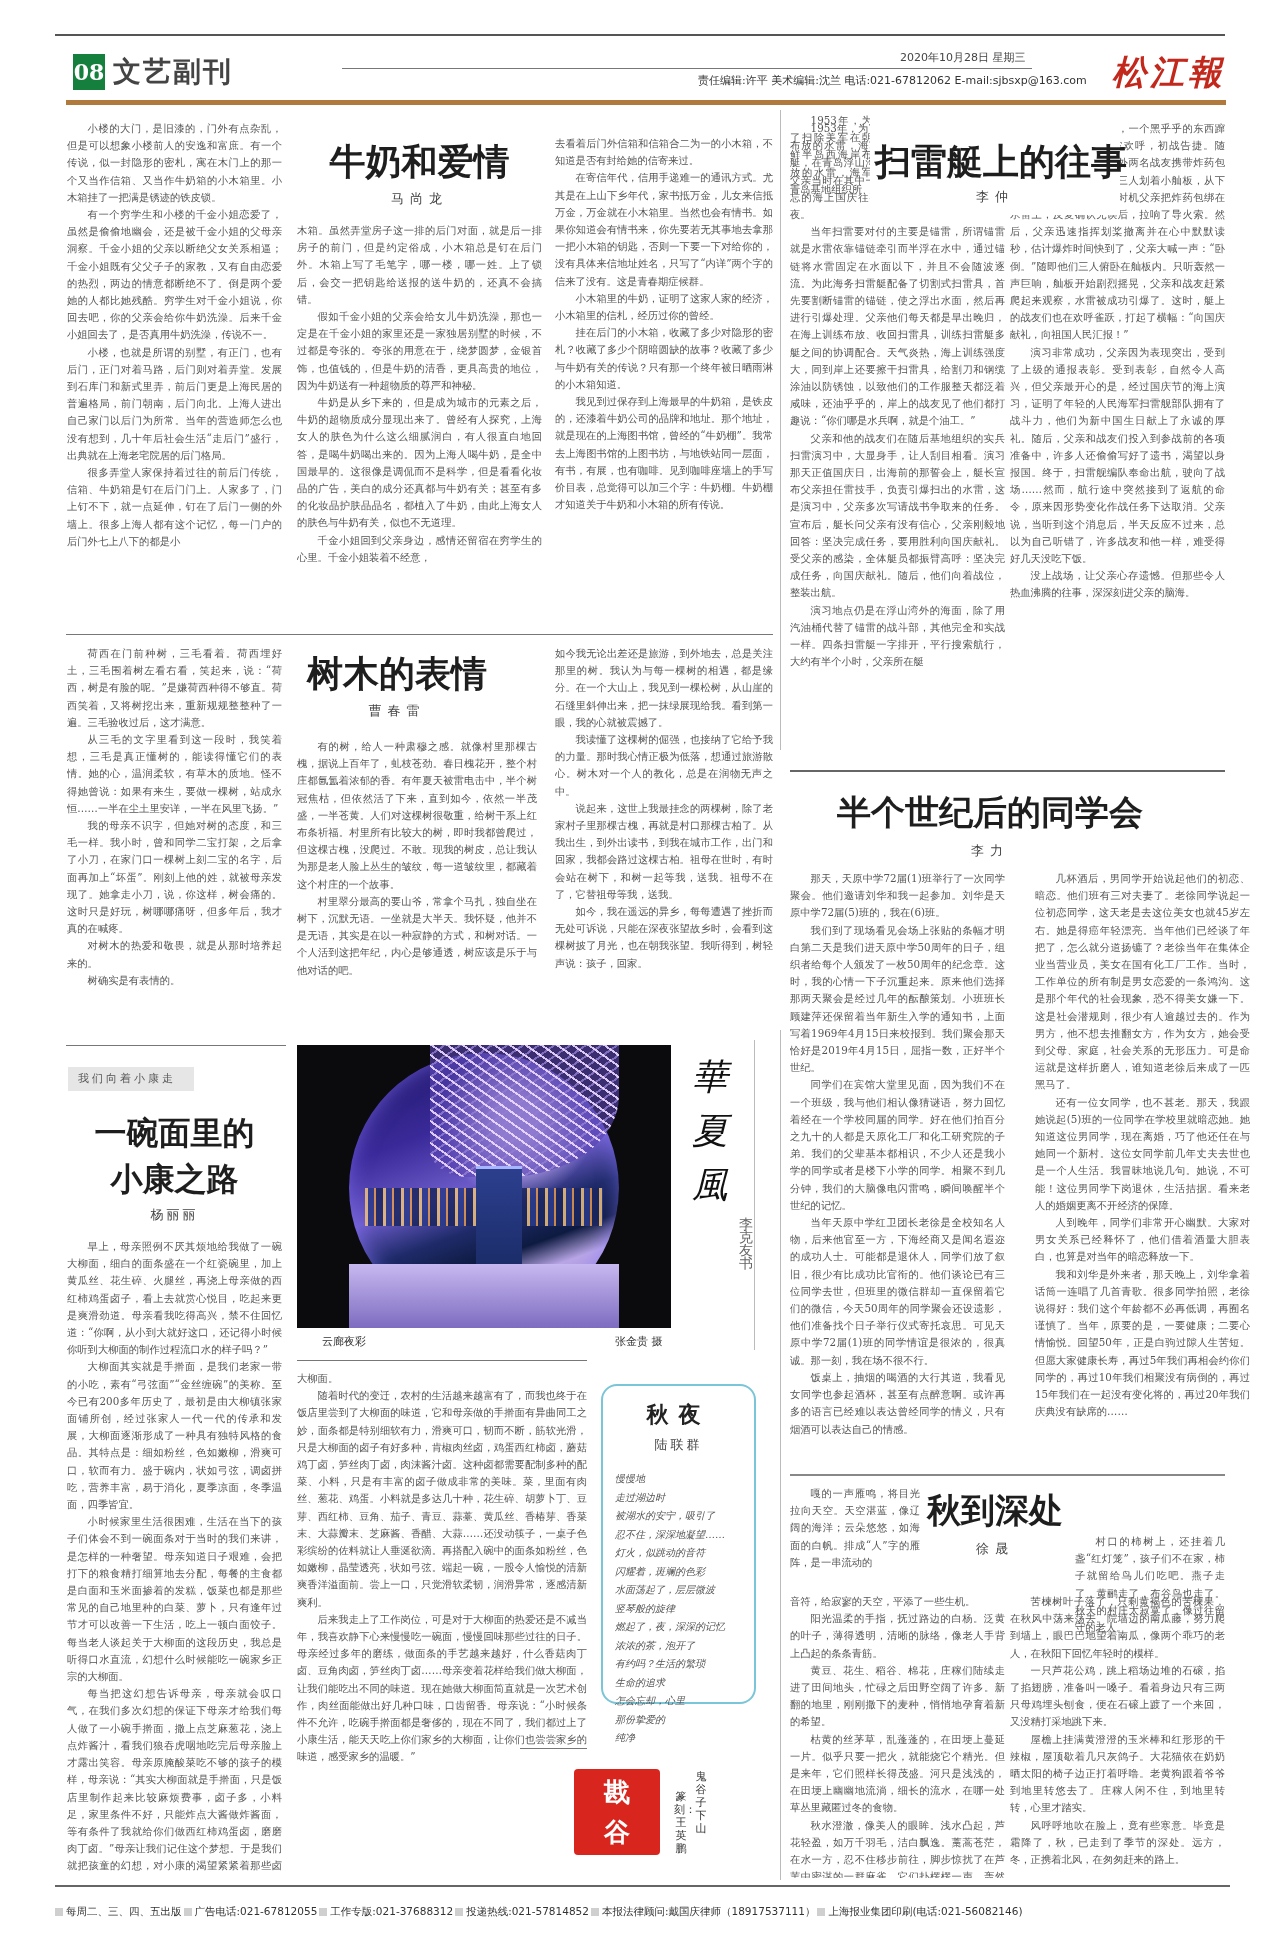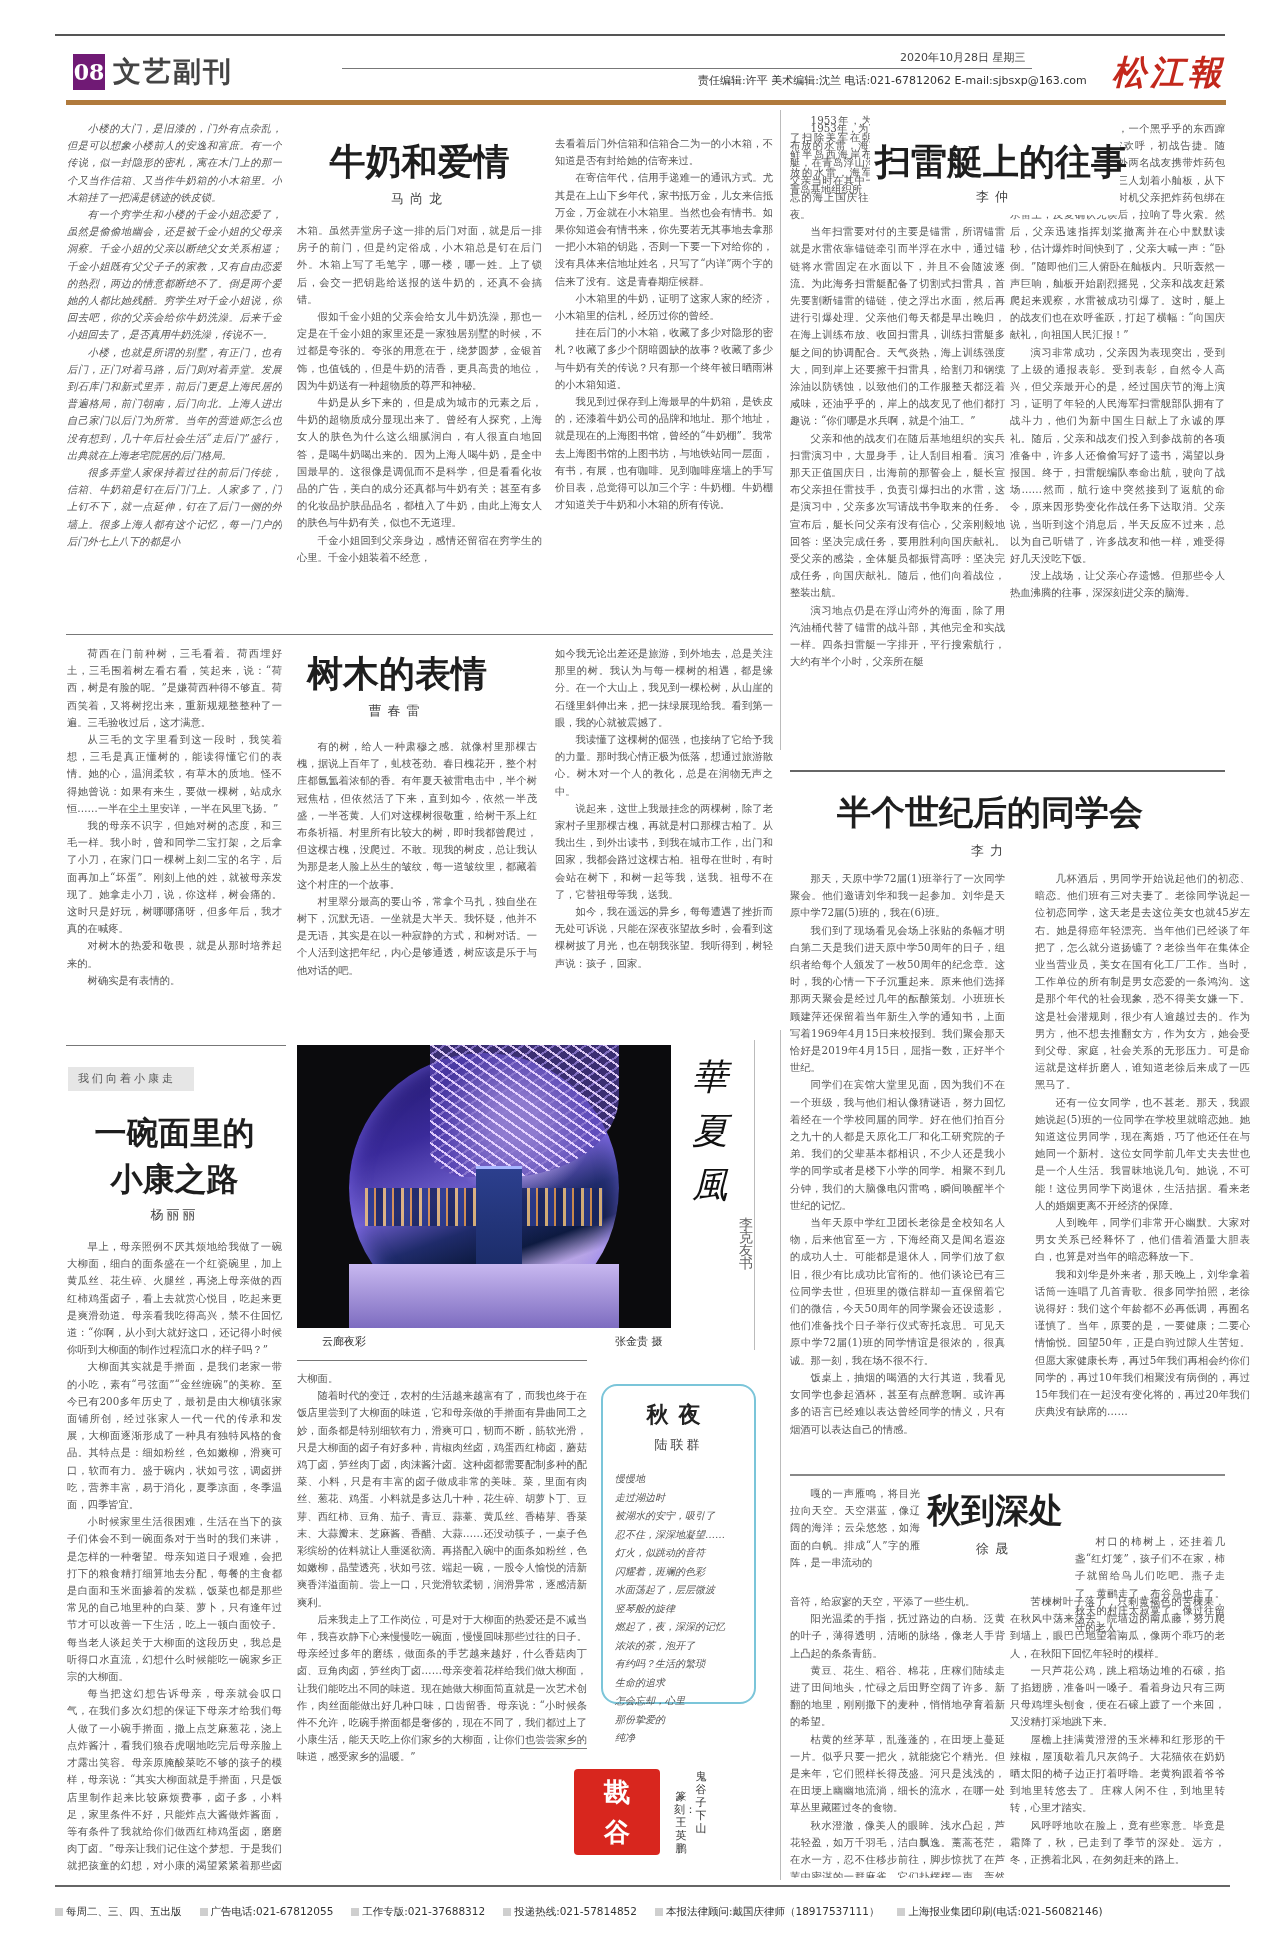--- a/index.html
+++ b/index.html
@@ -13,7 +13,7 @@
   .vr { position: absolute; width: 1px; background: #bbb; }
 
   
-  .page-num { left: 73px; top: 54px; width: 32px; height: 36px; background: #701a75; color: #fff;
+  .page-num { left: 73px; top: 54px; width: 32px; height: 36px; background: #15803d; color: #fff;
     font-family: "DejaVu Serif", serif; font-weight: bold; font-size: 22px; line-height: 36px; text-align: center; }
   .section-title { left: 113px; top: 54px; font-size: 28px; font-weight: bold; color: #444; letter-spacing: 2px; line-height: 36px; }
   .header-editors { left: 698px; top: 73px; font-family: "DejaVu Sans", sans-serif; font-size: 11px; color: #333; white-space: nowrap; }

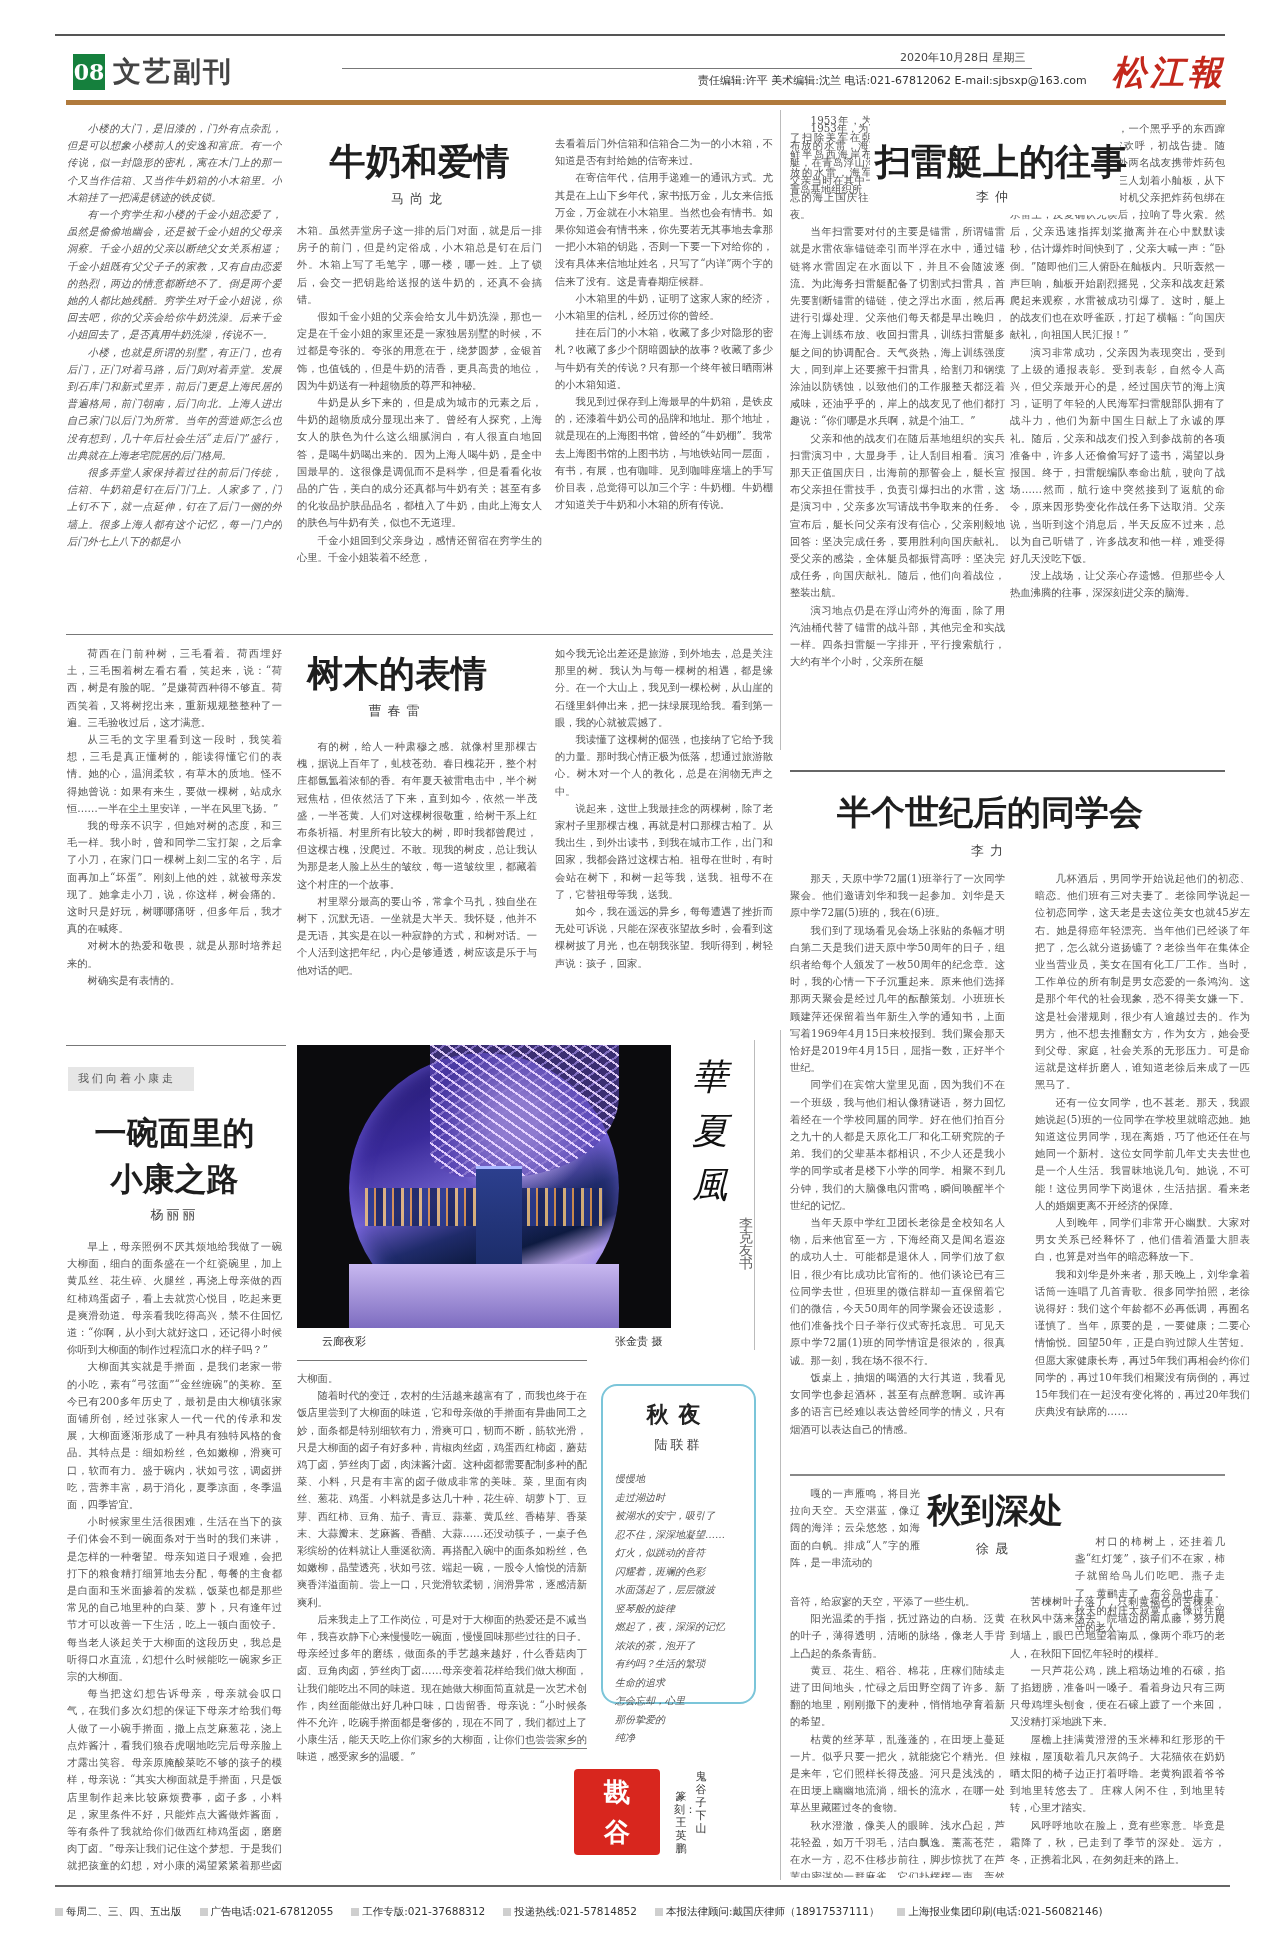--- a/index.html
+++ b/index.html
@@ -78,7 +78,7 @@
 
 <div class="hr brown" style="left:66px; top:100px; width:1160px;"></div>
 
-<div class="col" style="left:67px; top:120px; width:215px; height:505px;font-style:italic;">
+<div class="col" style="left:67px; top:120px; width:215px; height:505px;">
   <p>小楼的大门，是旧漆的，门外有点杂乱，但是可以想象小楼前人的安逸和富庶。有一个传说，似一封隐形的密札，寓在木门上的那一个又当作信箱、又当作牛奶箱的小木箱里。小木箱挂了一把满是锈迹的铁皮锁。</p>
   <p>有一个穷学生和小楼的千金小姐恋爱了，虽然是偷偷地幽会，还是被千金小姐的父母亲洞察。千金小姐的父亲以断绝父女关系相逼；千金小姐既有父父子子的家教，又有自由恋爱的热烈，两边的情意都断绝不了。倒是两个爱她的人都比她残酷。穷学生对千金小姐说，你回去吧，你的父亲会给你牛奶洗澡。后来千金小姐回去了，是否真用牛奶洗澡，传说不一。</p>
   <p>小楼，也就是所谓的别墅，有正门，也有后门，正门对着马路，后门则对着弄堂。发展到石库门和新式里弄，前后门更是上海民居的普遍格局，前门朝南，后门向北。上海人进出自己家门以后门为所常。当年的营造师怎么也没有想到，几十年后社会生活“走后门”盛行，出典就在上海老宅院居的后门格局。</p>

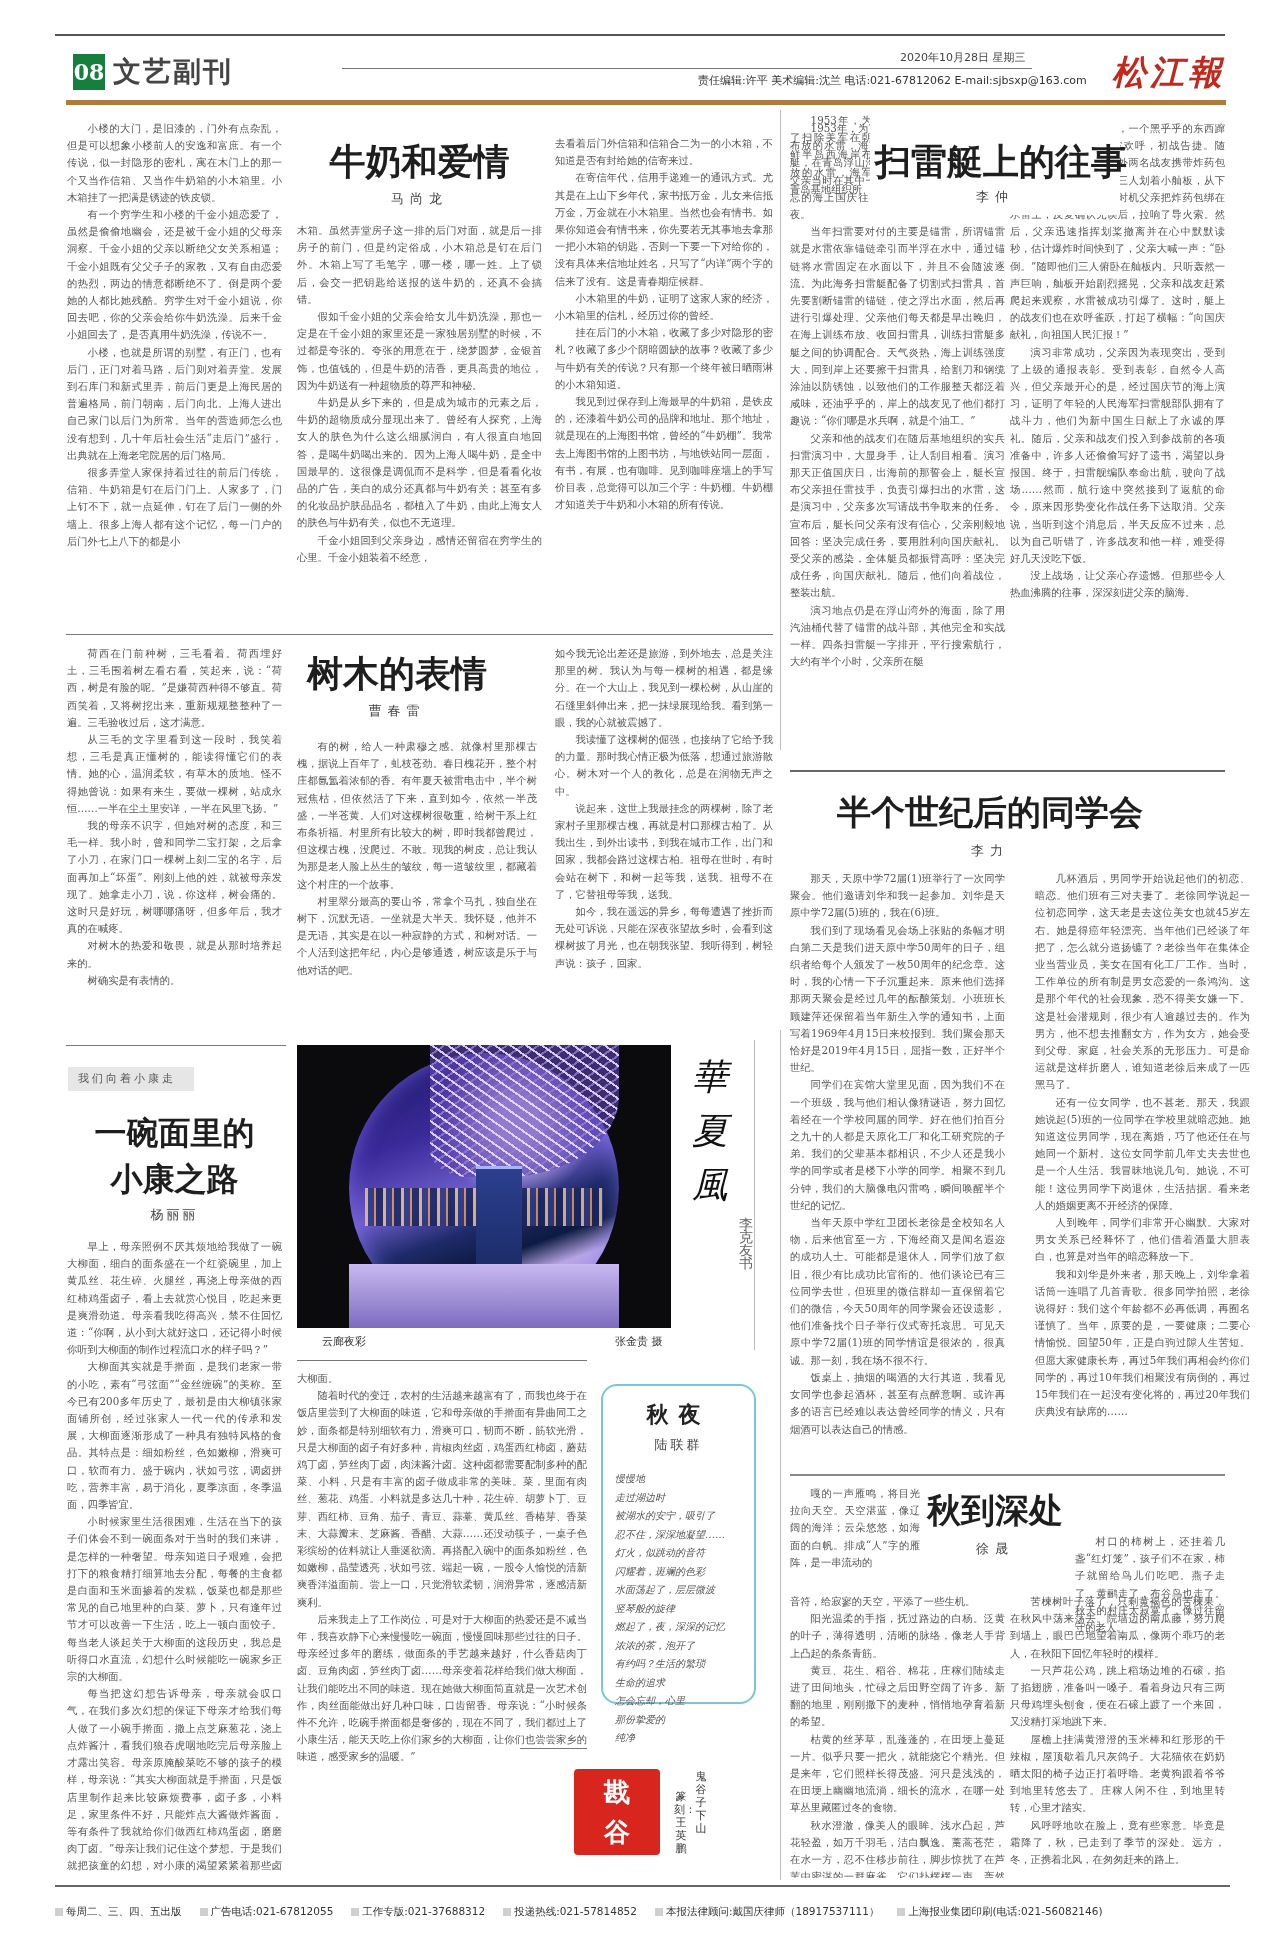--- a/index.html
+++ b/index.html
@@ -61,7 +61,7 @@
   .seal-caption { position: absolute; width: 14px; font-family: "DejaVu Sans", sans-serif; font-size: 11px; line-height: 13px; color: #333; text-align: center; }
 
   
-  .footer { position: absolute; left: 55px; top: 1905px; width: 1180px; display: flex; gap: 18px; font-family: "DejaVu Sans", sans-serif; font-size: 10.5px; color: #333; white-space: nowrap; }
+  .footer { position: absolute; left: 55px; top: 1905px; width: 1180px; display: flex; gap: 2px; font-family: "DejaVu Sans", sans-serif; font-size: 10.5px; color: #333; white-space: nowrap; }
   .footer .fi { display: flex; align-items: center; gap: 3px; }
   .footer .sq { width: 8px; height: 8px; background: #cfcfcf; display: inline-block; }
 </style>

